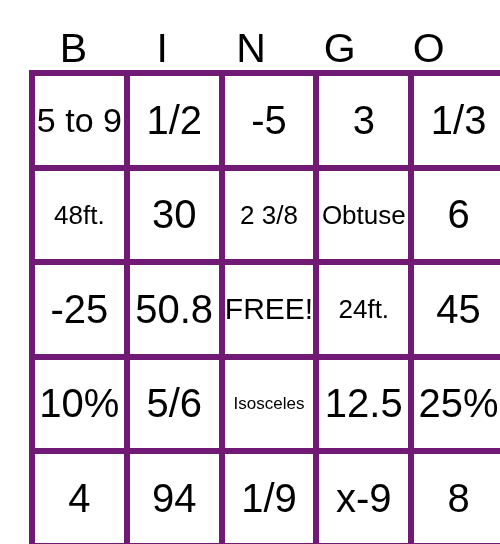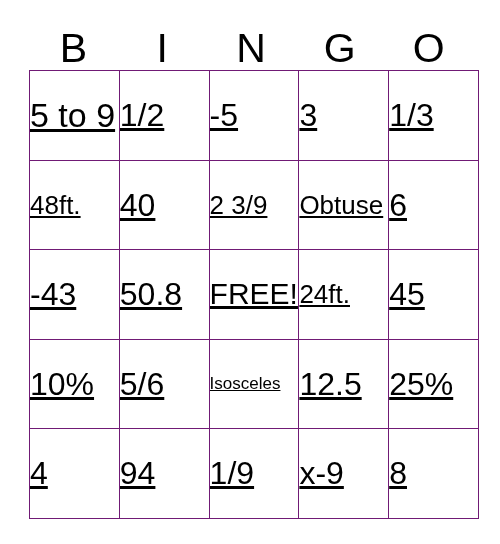--- a/index.html
+++ b/index.html
@@ -46,11 +46,11 @@
   #grid td {
     width: 88.8px;
     height: 88.6px;
-    border: 1px solid #701a75;
+    border: 6px solid #701a75;
     padding: 0;
+    text-align: center;
     vertical-align: middle;
     overflow: hidden;
-    text-decoration: underline;
   }
   .cell-text {
     display: block;

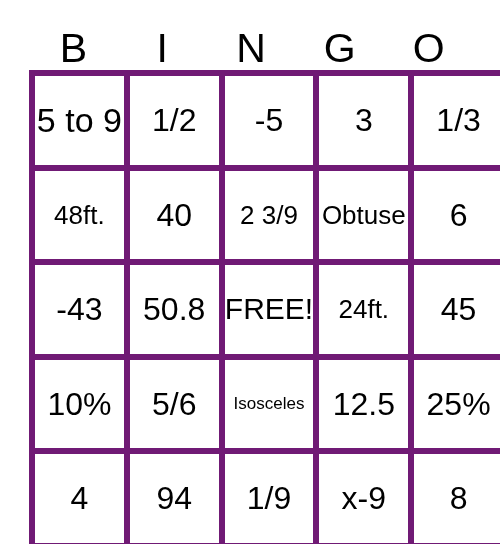--- a/index.html
+++ b/index.html
@@ -62,7 +62,7 @@
     word-break: normal;
   }
   
-  .fs-xl  { font-size: 32px; }
+  .fs-xl  { font-size: 40px; }
   .fs-lg  { font-size: 26px; }
   .fs-md  { font-size: 34px; }
   .fs-sm  { font-size: 30px; }

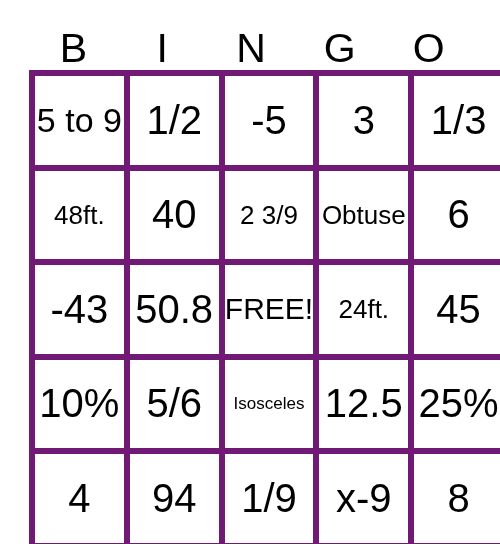--- a/index.html
+++ b/index.html
@@ -106,7 +106,7 @@
             <span class="cell-text fs-lg">48ft.</span>
           </td>
         <td>
-            <span class="cell-text fs-xl">40</span>
+            <span class="cell-text fs-xl">30</span>
           </td>
         <td>
             <span class="cell-text fs-lg">2 3/9</span>

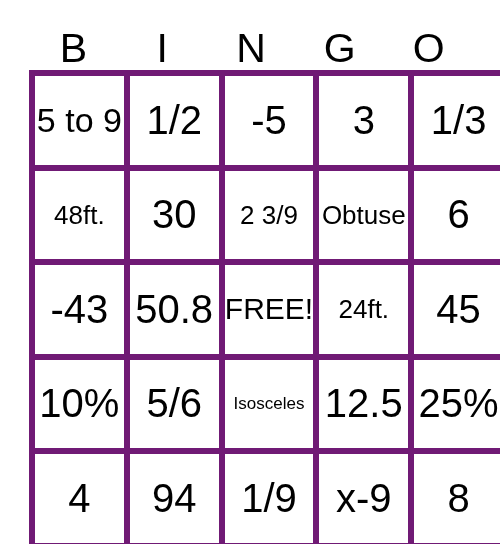--- a/index.html
+++ b/index.html
@@ -109,7 +109,7 @@
             <span class="cell-text fs-xl">30</span>
           </td>
         <td>
-            <span class="cell-text fs-lg">2 3/9</span>
+            <span class="cell-text fs-lg">2 3/8</span>
           </td>
         <td>
             <span class="cell-text fs-xs">Obtuse</span>

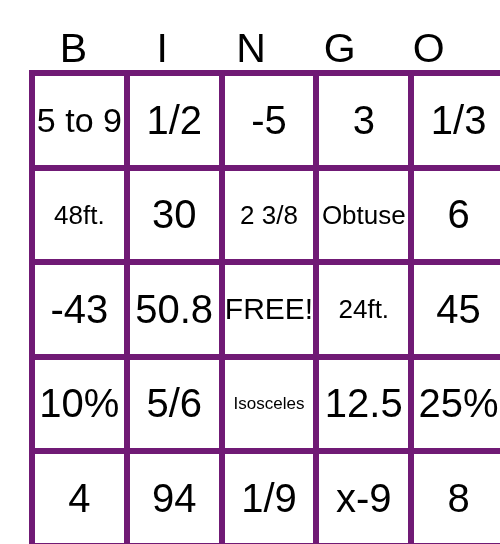--- a/index.html
+++ b/index.html
@@ -120,7 +120,7 @@
       </tr>
       <tr>
         <td>
-            <span class="cell-text fs-xl">-43</span>
+            <span class="cell-text fs-xl">-25</span>
           </td>
         <td>
             <span class="cell-text fs-xl">50.8</span>

